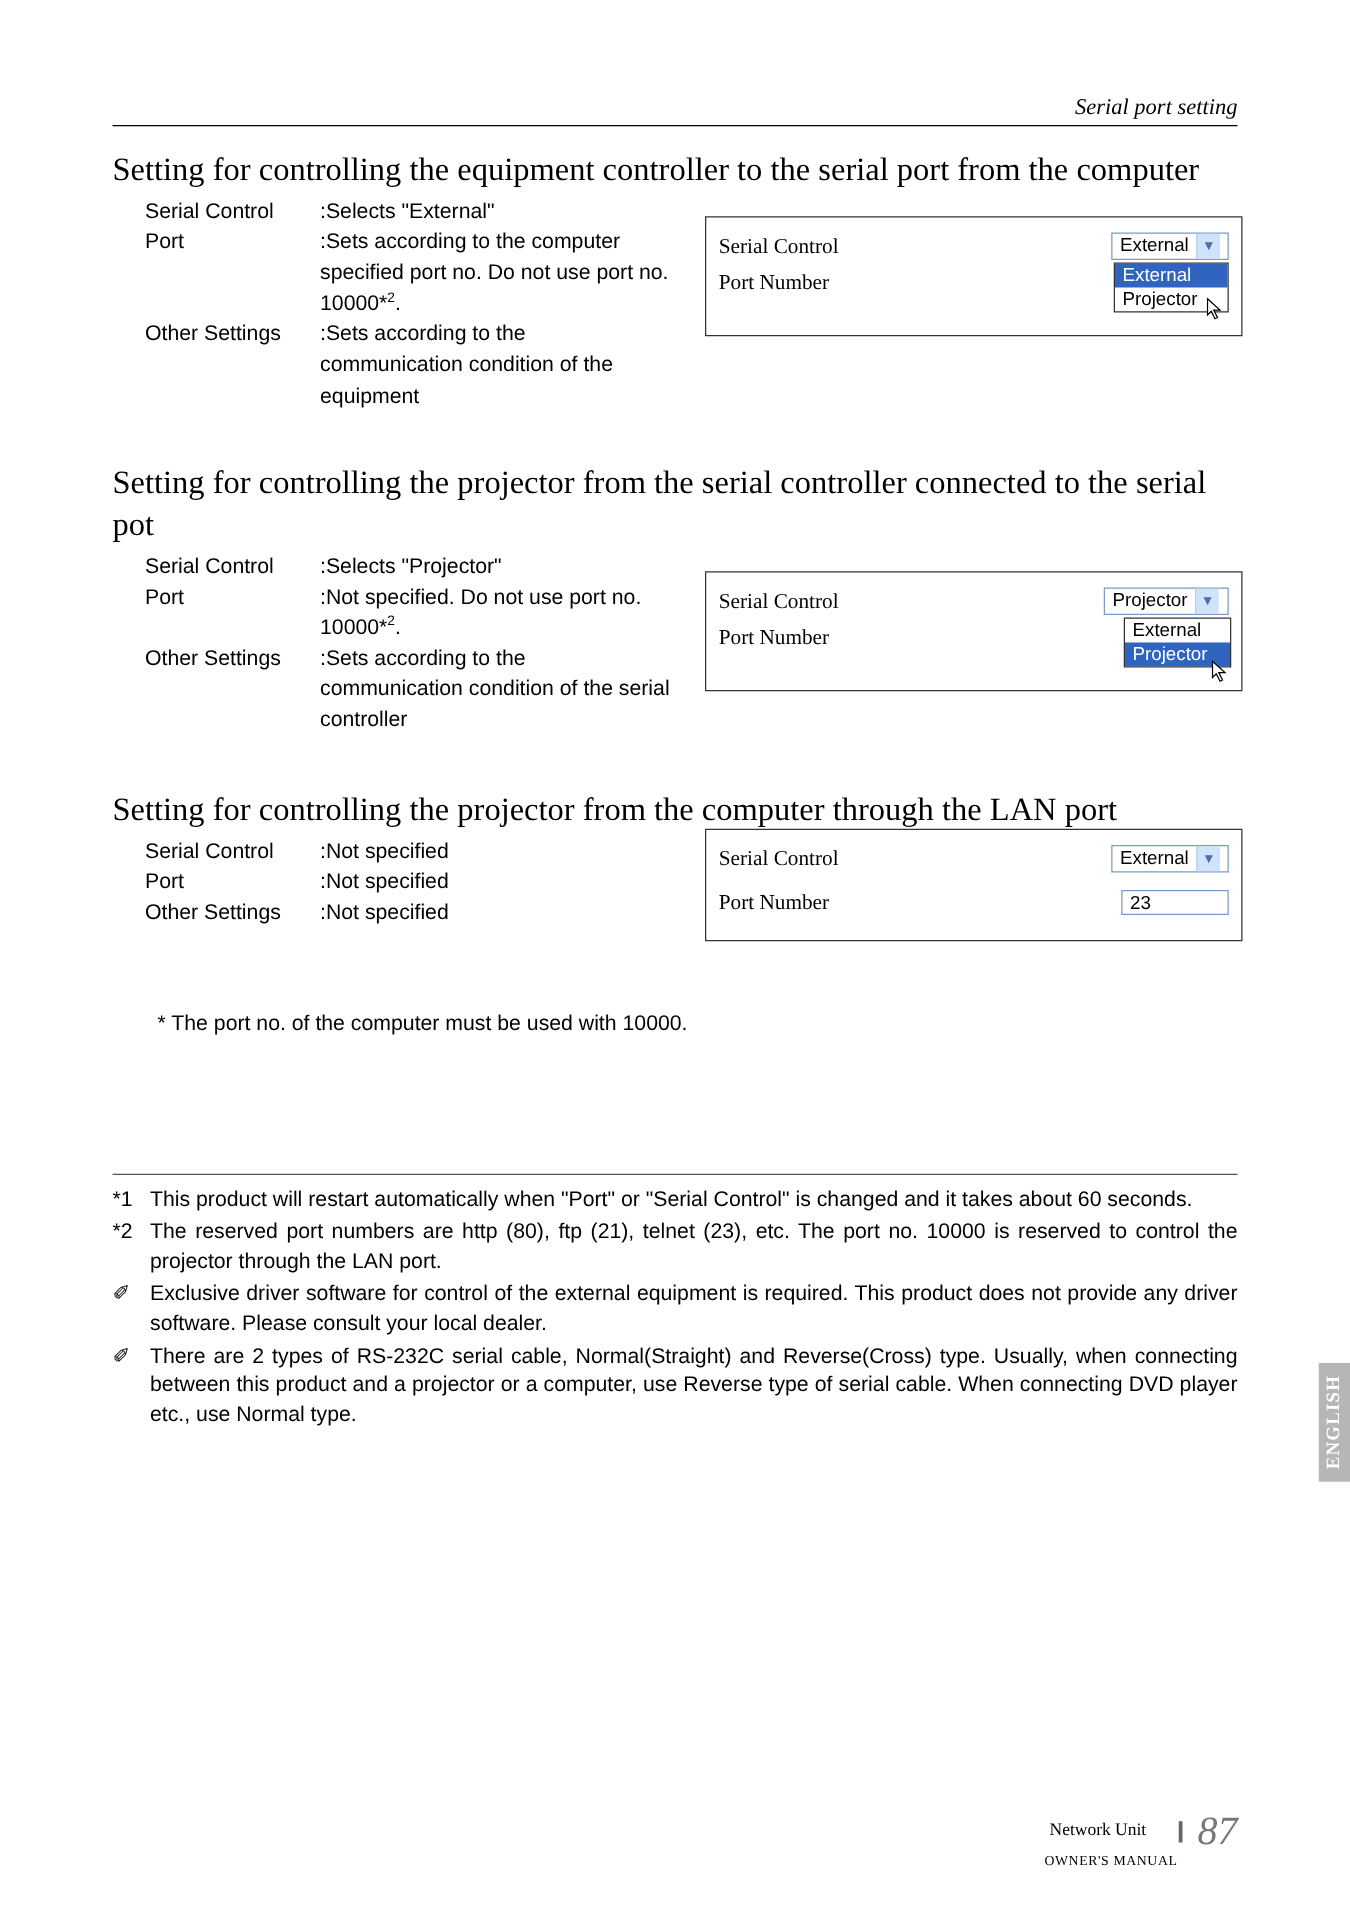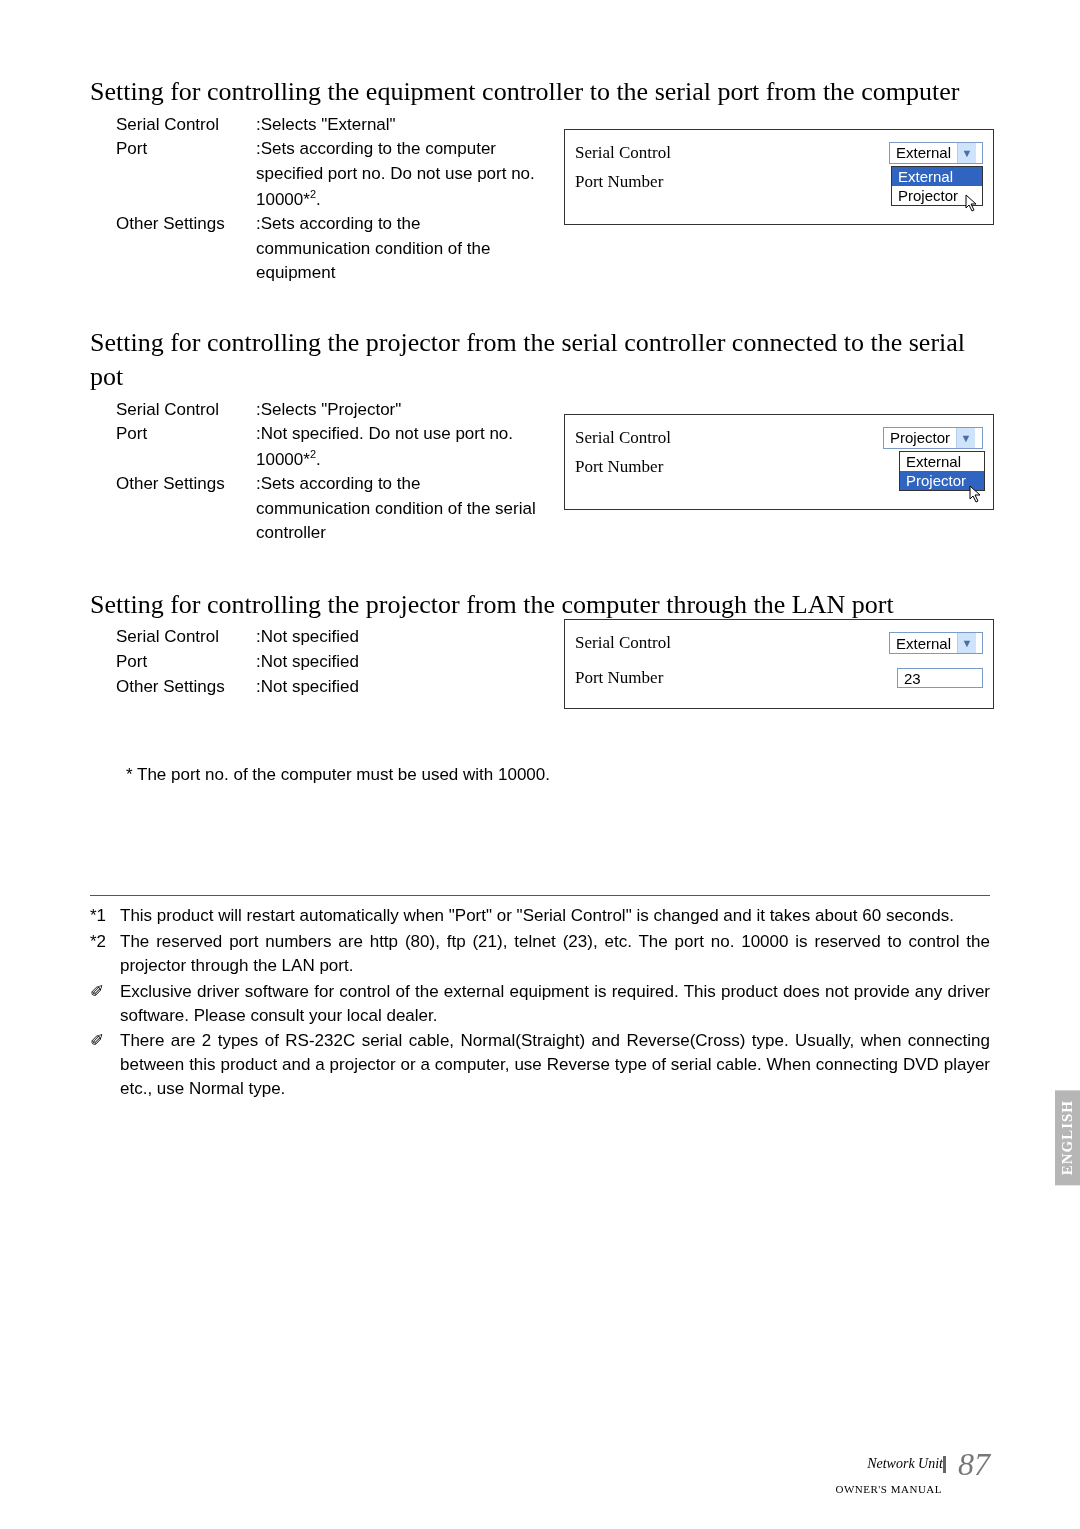--- a/index.html
+++ b/index.html
@@ -211,6 +211,7 @@
 
 <div class="page">
 
+  <div class="top-header">Serial port setting</div>
 
   <h2 class="section-title">Setting for controlling the equipment controller to the serial port from the computer</h2>
   <div class="def-block" style="min-height:170px;">

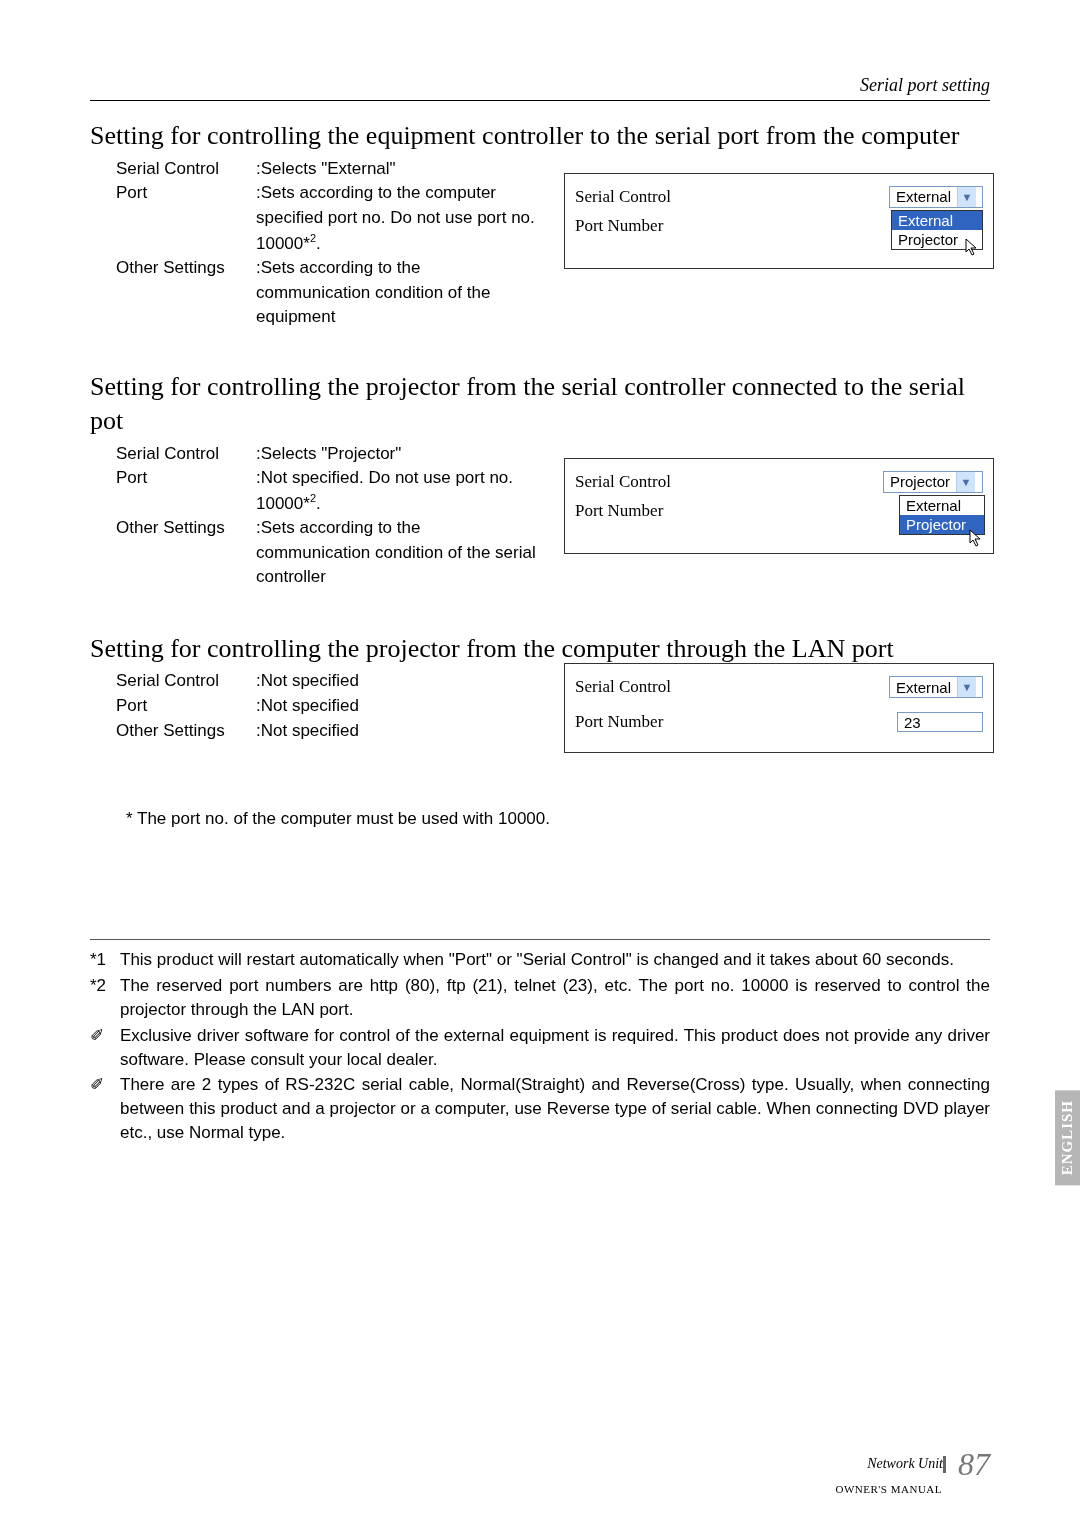--- a/index.html
+++ b/index.html
@@ -185,10 +185,9 @@
   .footer .line1 {
     font-size: 14px;
     border-right: 3px solid #666;
-    padding-right: 0;
+    padding-right: 26px;
     display: inline-block;
     line-height: 1.2;
-    font-style: italic;
   }
   .footer .pnum {
     font-size: 32px;

